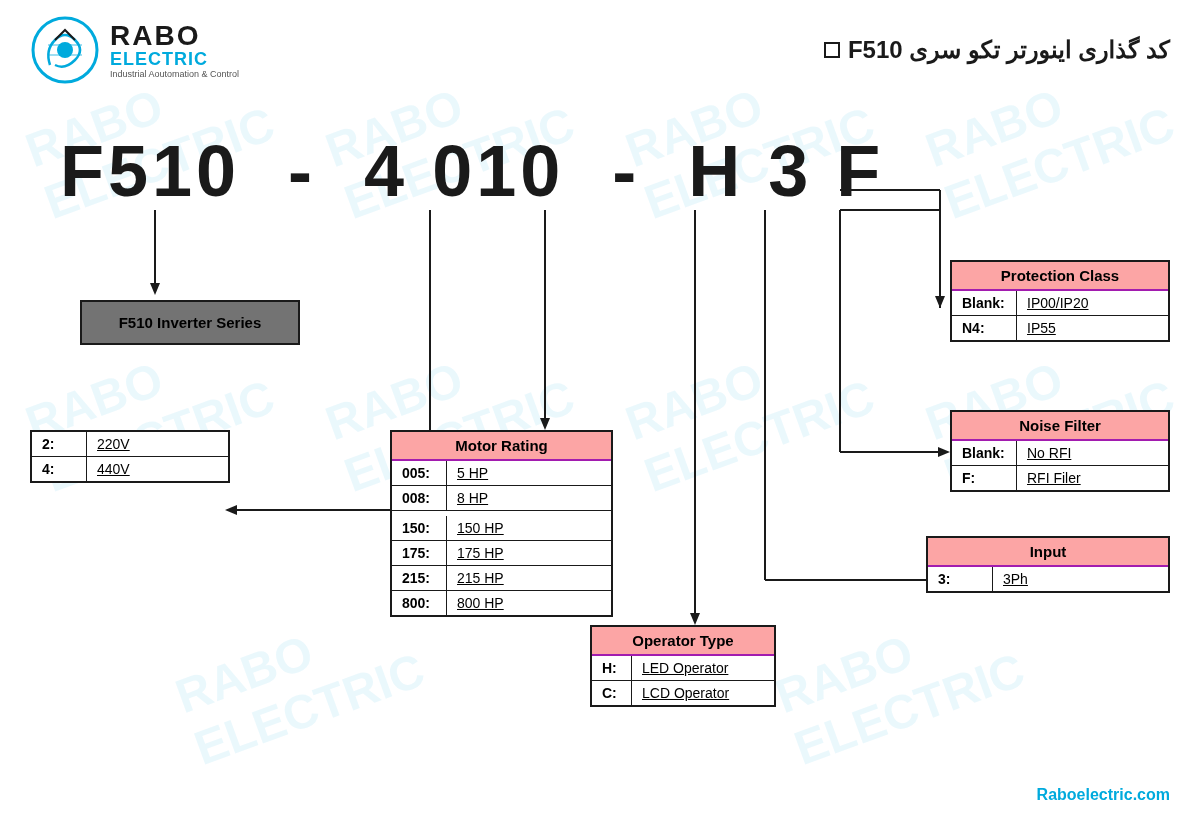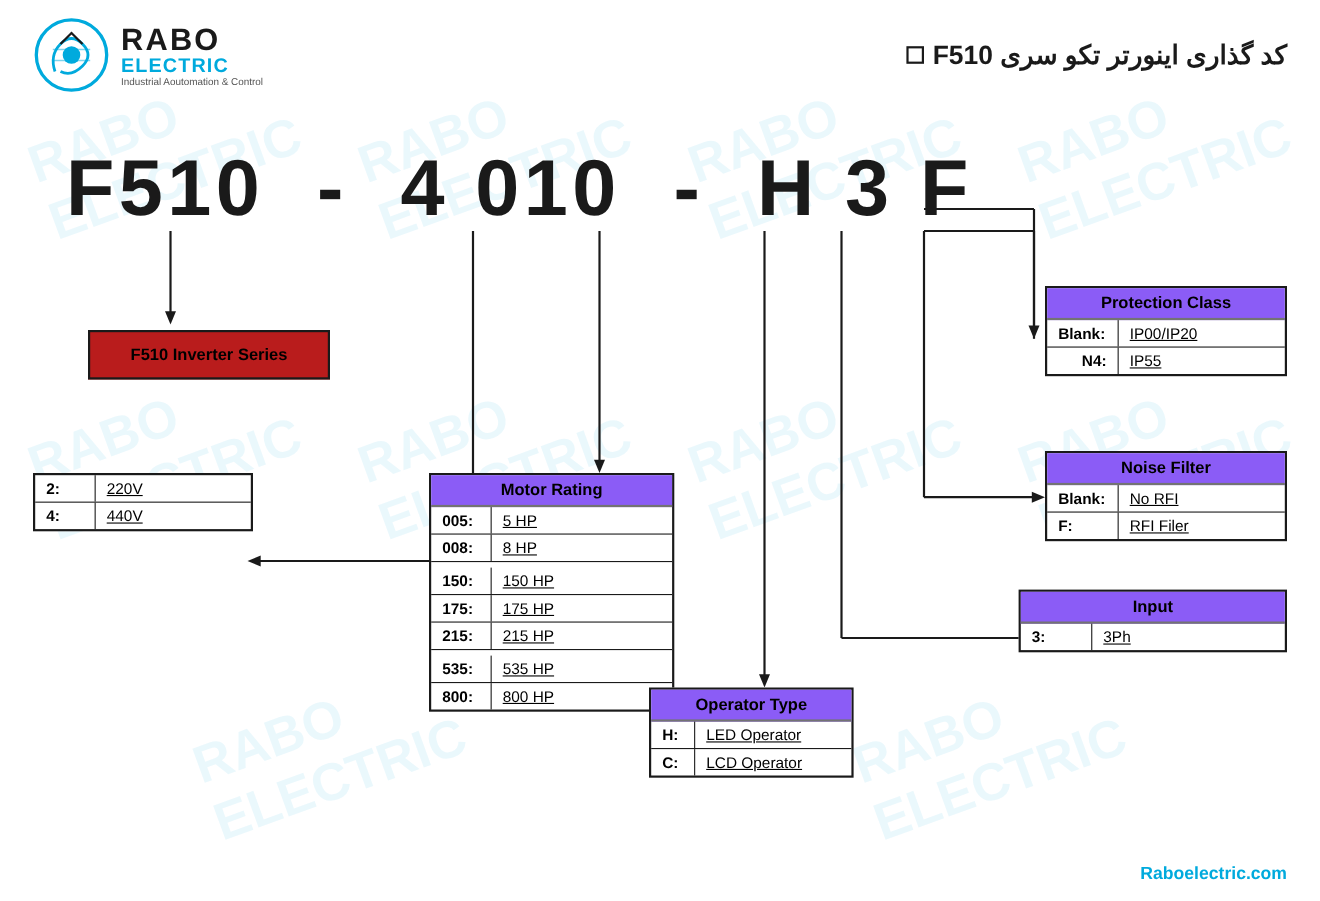--- a/index.html
+++ b/index.html
@@ -126,12 +126,12 @@
     }
 
     .box-header {
-      background: #8b5cf6;
+      background: #fca5a5;
       text-align: center;
       font-weight: bold;
       font-size: 15px;
       padding: 5px 10px;
-      border-bottom: 2px solid #737373;
+      border-bottom: 2px solid #a21caf;
     }
 
     .box-row {

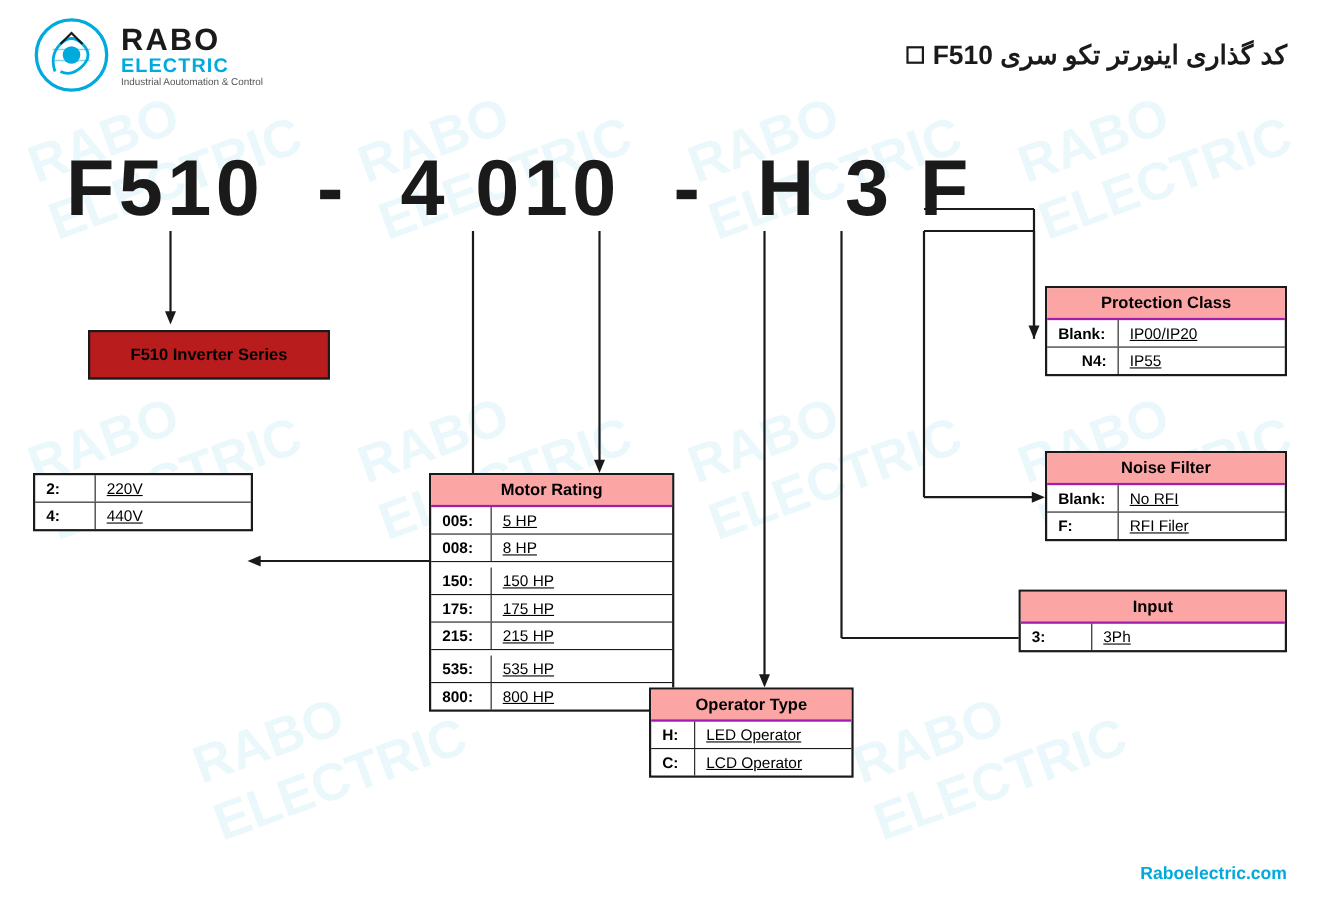--- a/index.html
+++ b/index.html
@@ -299,7 +299,7 @@
     <line x1="940" y1="90" x2="940" y2="208" stroke="#1a1a1a" stroke-width="2"></line>
   </svg>
 
-  <div class="info-box f510-box" style="position:absolute; top:200px; left:80px; width:220px; border:2px solid #1a1a1a; padding:12px 16px; font-weight:bold; font-size:15px; text-align:center; background:#b91c1c;">
+  <div class="info-box f510-box" style="position:absolute; top:200px; left:80px; width:220px; border:2px solid #1a1a1a; padding:12px 16px; font-weight:bold; font-size:15px; text-align:center; background:#737373;">
     <span>F510 Inverter Series</span>
   </div>
 

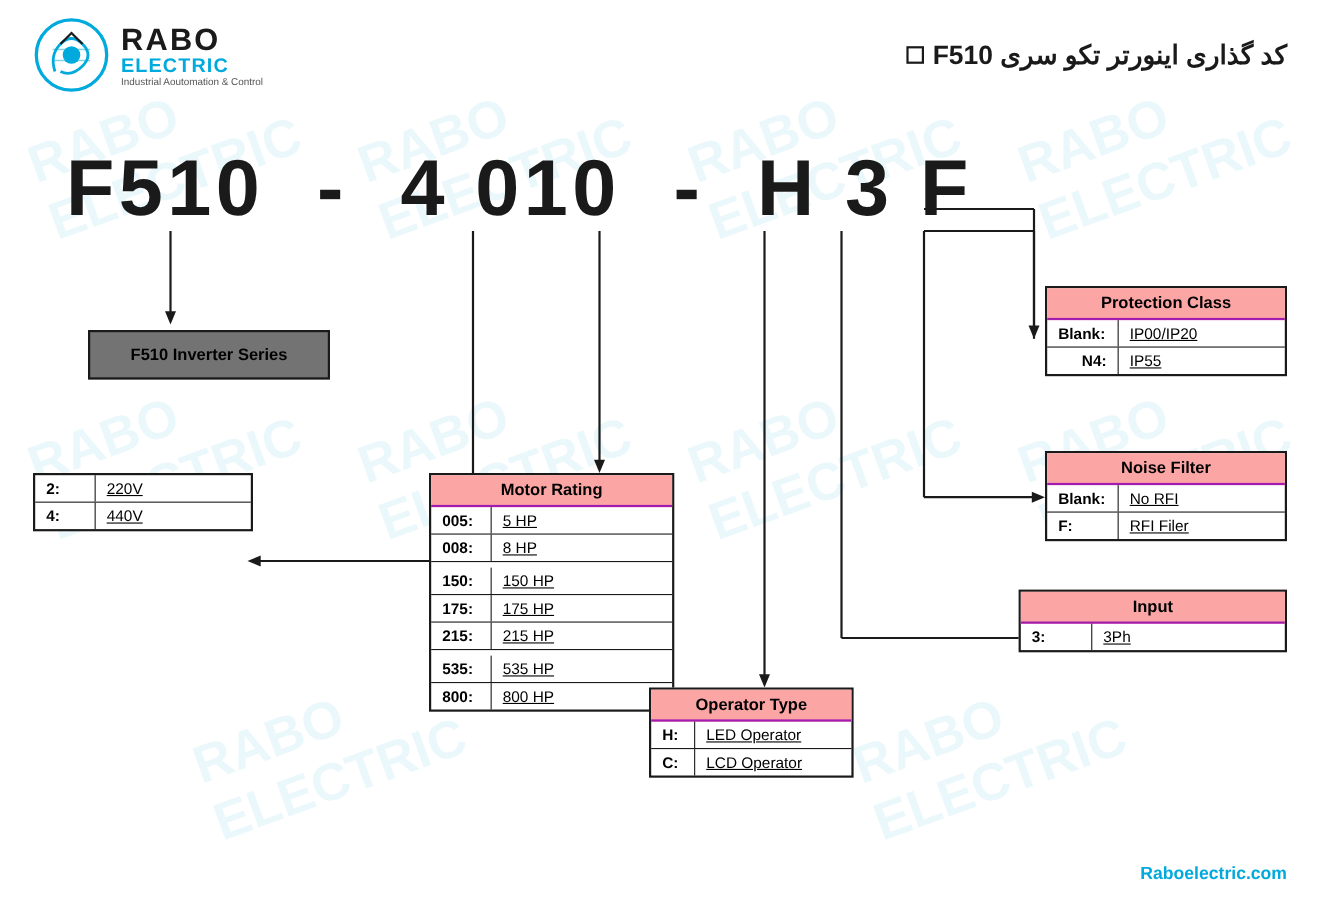--- a/index.html
+++ b/index.html
@@ -353,7 +353,7 @@
       <div class="box-cell box-cell-val">IP00/IP20</div>
     </div>
     <div class="box-row">
-      <div class="box-cell box-cell-key" style="min-width:65px;text-align:right;">N4:</div>
+      <div class="box-cell box-cell-key" style="min-width:65px;">N4:</div>
       <div class="box-cell box-cell-val">IP55</div>
     </div>
   </div>

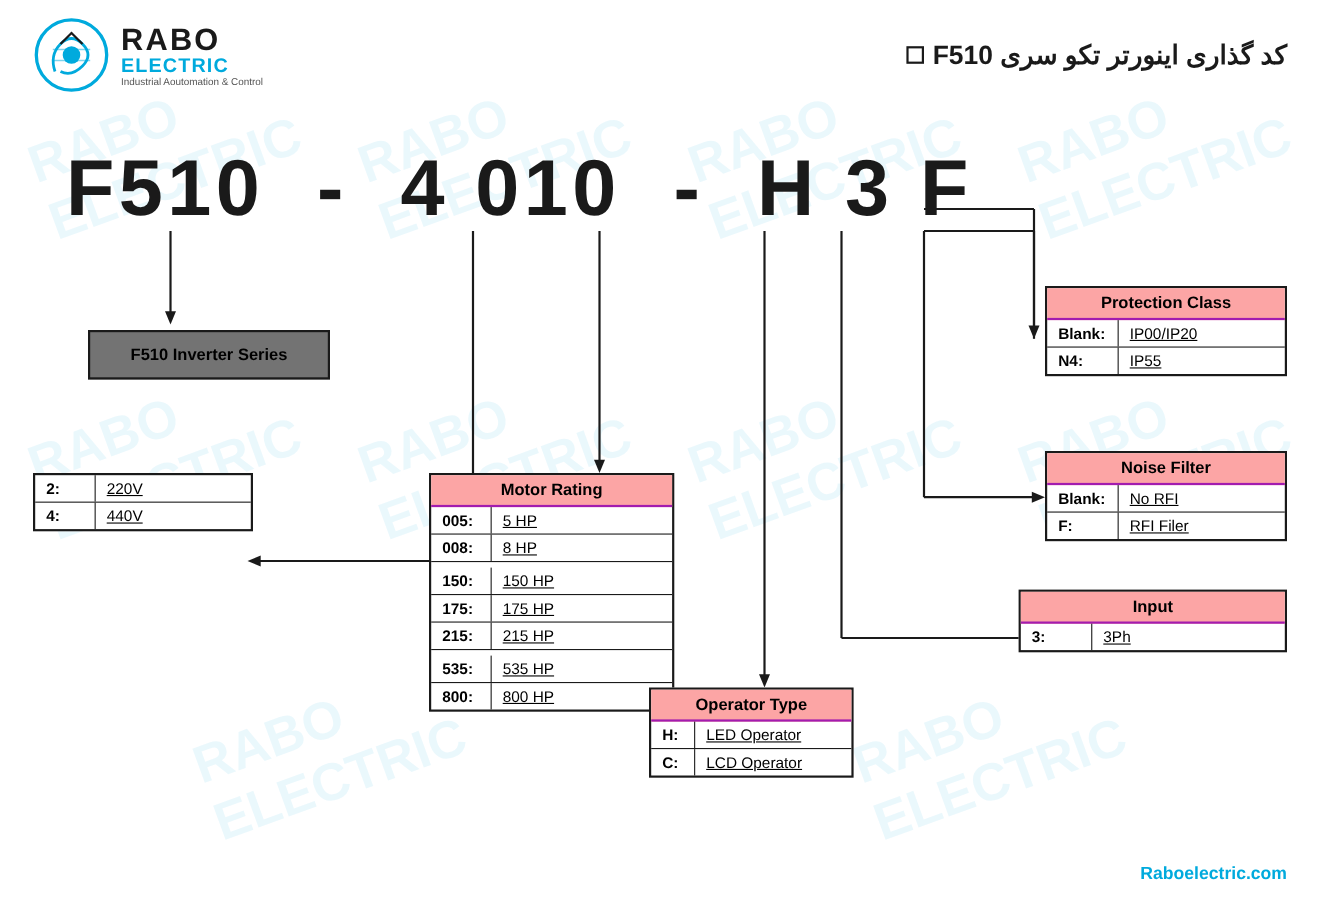--- a/index.html
+++ b/index.html
@@ -336,10 +336,6 @@
       <div class="box-cell box-cell-key">215:</div>
       <div class="box-cell box-cell-val">215 HP</div>
     </div>
-    <div class="box-row" style="border-top:1px solid transparent; margin-top:4px;">
-      <div class="box-cell box-cell-key">535:</div>
-      <div class="box-cell box-cell-val">535 HP</div>
-    </div>
     <div class="box-row">
       <div class="box-cell box-cell-key">800:</div>
       <div class="box-cell box-cell-val">800 HP</div>

